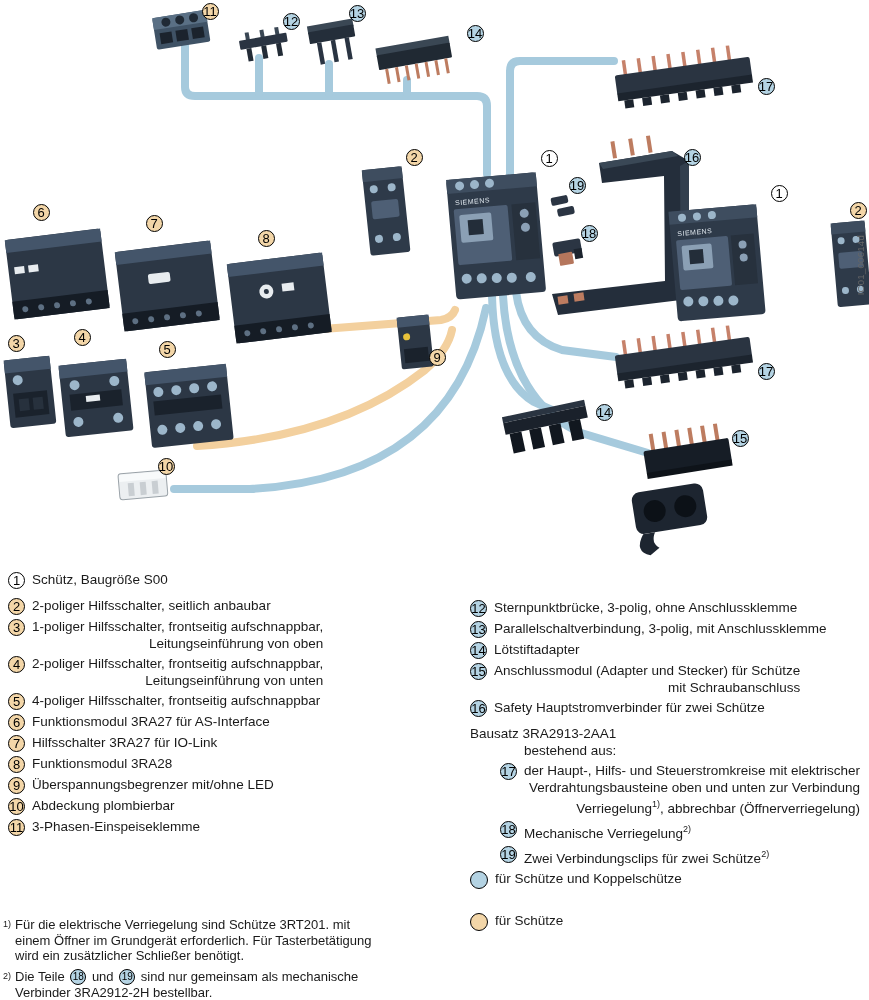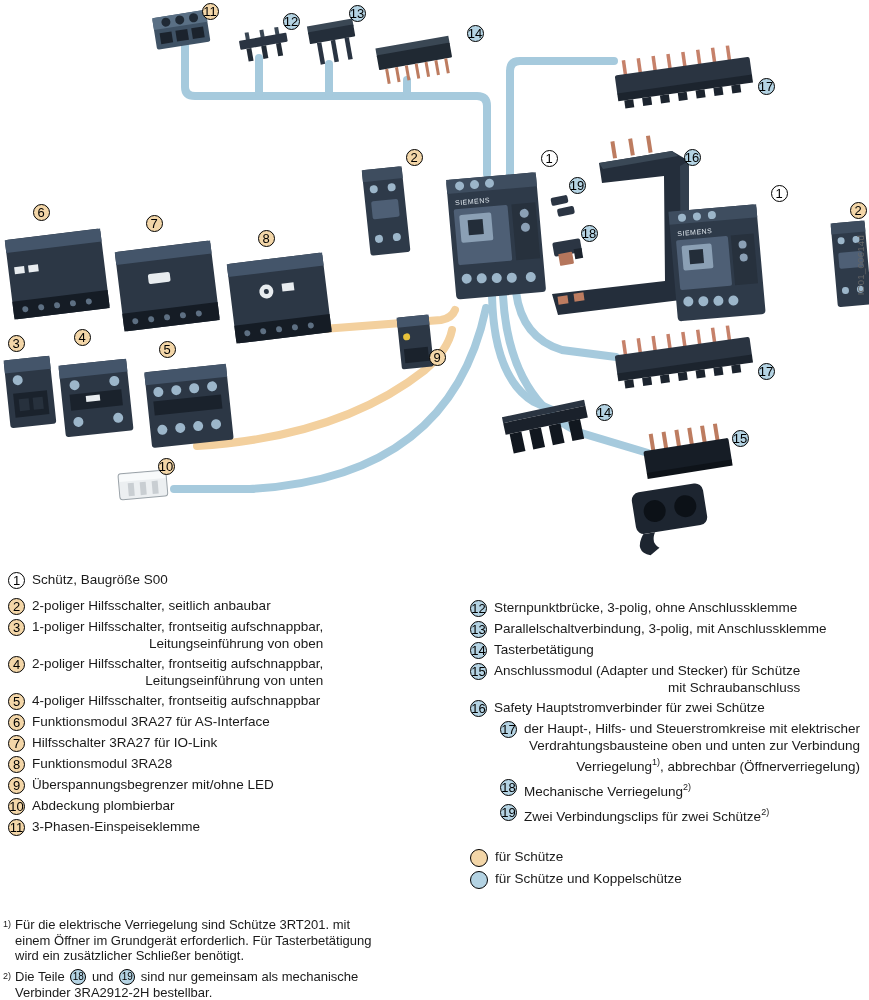--- a/index.html
+++ b/index.html
@@ -467,7 +467,7 @@
       <div class="legend-item">
         <span class="badge badge-blue">14</span>
         <div class="legend-text">
-          <div class="tline">Tasterbetätigung</div>
+          <div class="tline">Lötstiftadapter</div>
         </div>
       </div>
       <div class="legend-item">

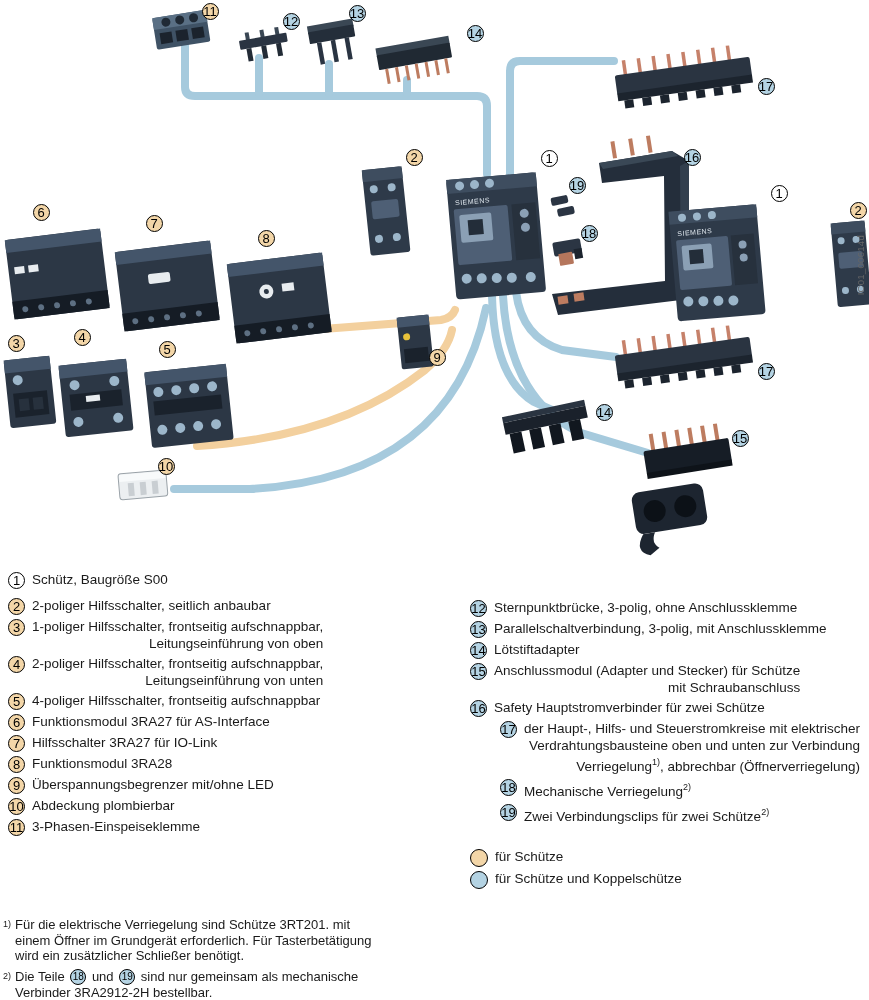--- a/index.html
+++ b/index.html
@@ -483,6 +483,12 @@
           <div class="tline">Safety Hauptstromverbinder für zwei Schütze</div>
         </div>
       </div>
+      <div class="legend-item gap-sm">
+        <div class="legend-text">
+          <div class="tline">Bausatz 3RA2913-2AA1</div>
+          <div class="tline">bestehend aus:</div>
+        </div>
+      </div>
       <div class="legend-item indent">
         <span class="badge badge-blue">17</span>
         <div class="legend-text">

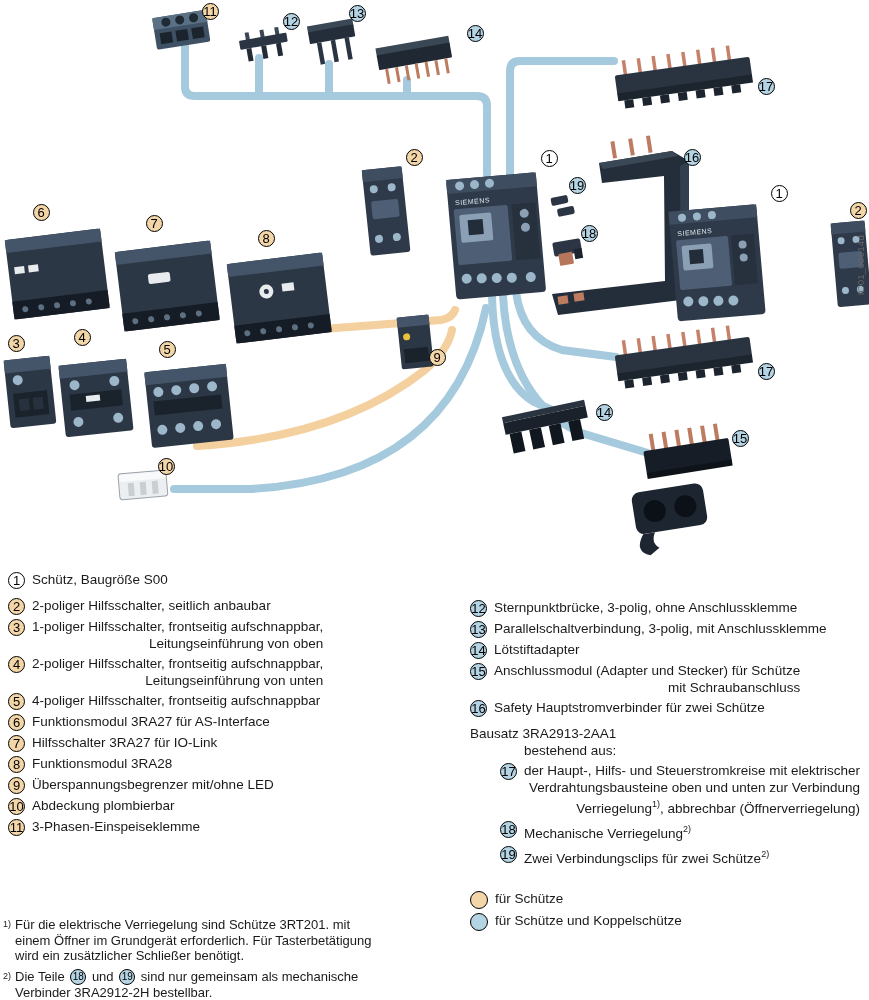--- a/index.html
+++ b/index.html
@@ -509,16 +509,16 @@
           <div class="tline">Zwei Verbindungsclips für zwei Schütze<sup>2)</sup></div>
         </div>
       </div>
+      <div class="legend-item">
+        <span class="badge badge-blue key"></span>
+        <div class="legend-text">
+          <div class="tline">für Schütze und Koppelschütze</div>
+        </div>
+      </div>
       <div class="legend-item gap-lg">
         <span class="badge badge-tan key"></span>
         <div class="legend-text">
           <div class="tline">für Schütze</div>
-        </div>
-      </div>
-      <div class="legend-item">
-        <span class="badge badge-blue key"></span>
-        <div class="legend-text">
-          <div class="tline">für Schütze und Koppelschütze</div>
         </div>
       </div>
     </div>

